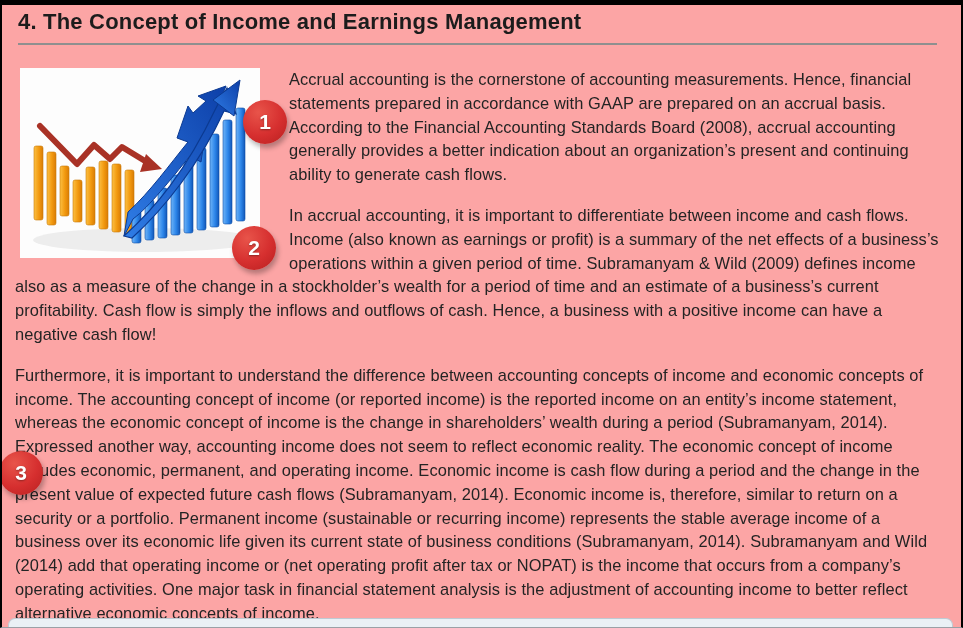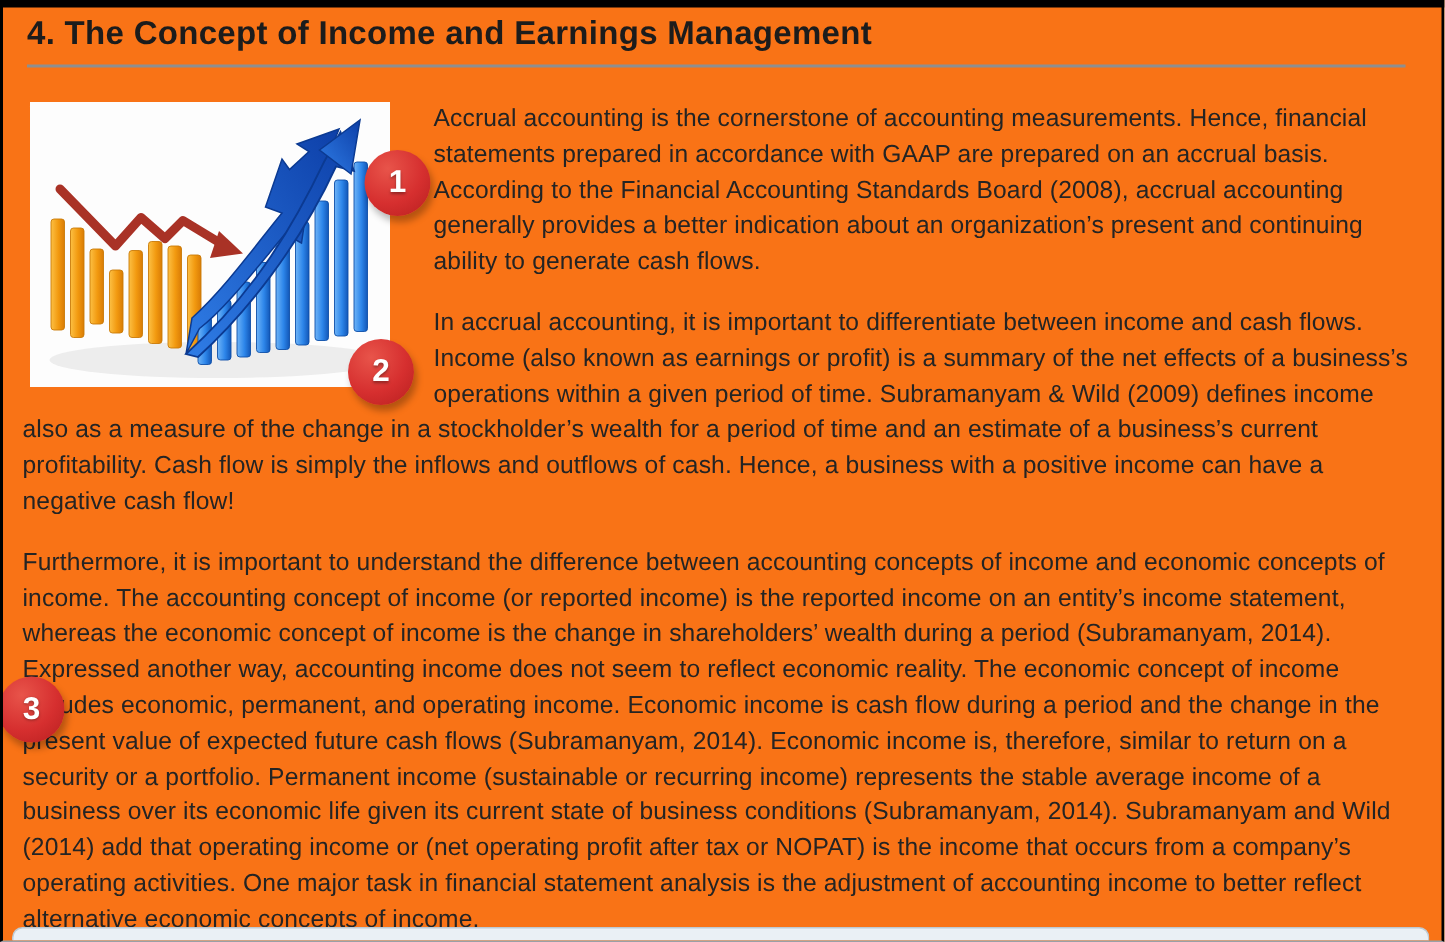--- a/index.html
+++ b/index.html
@@ -7,7 +7,7 @@
     position:relative;
     width:963px;height:628px;
     box-sizing:border-box;
-    background:#f97316;
+    background:#fca5a5;
     border-top:5px solid #000000;
     border-left:2px solid #000000;
     border-right:2px solid #000000;

